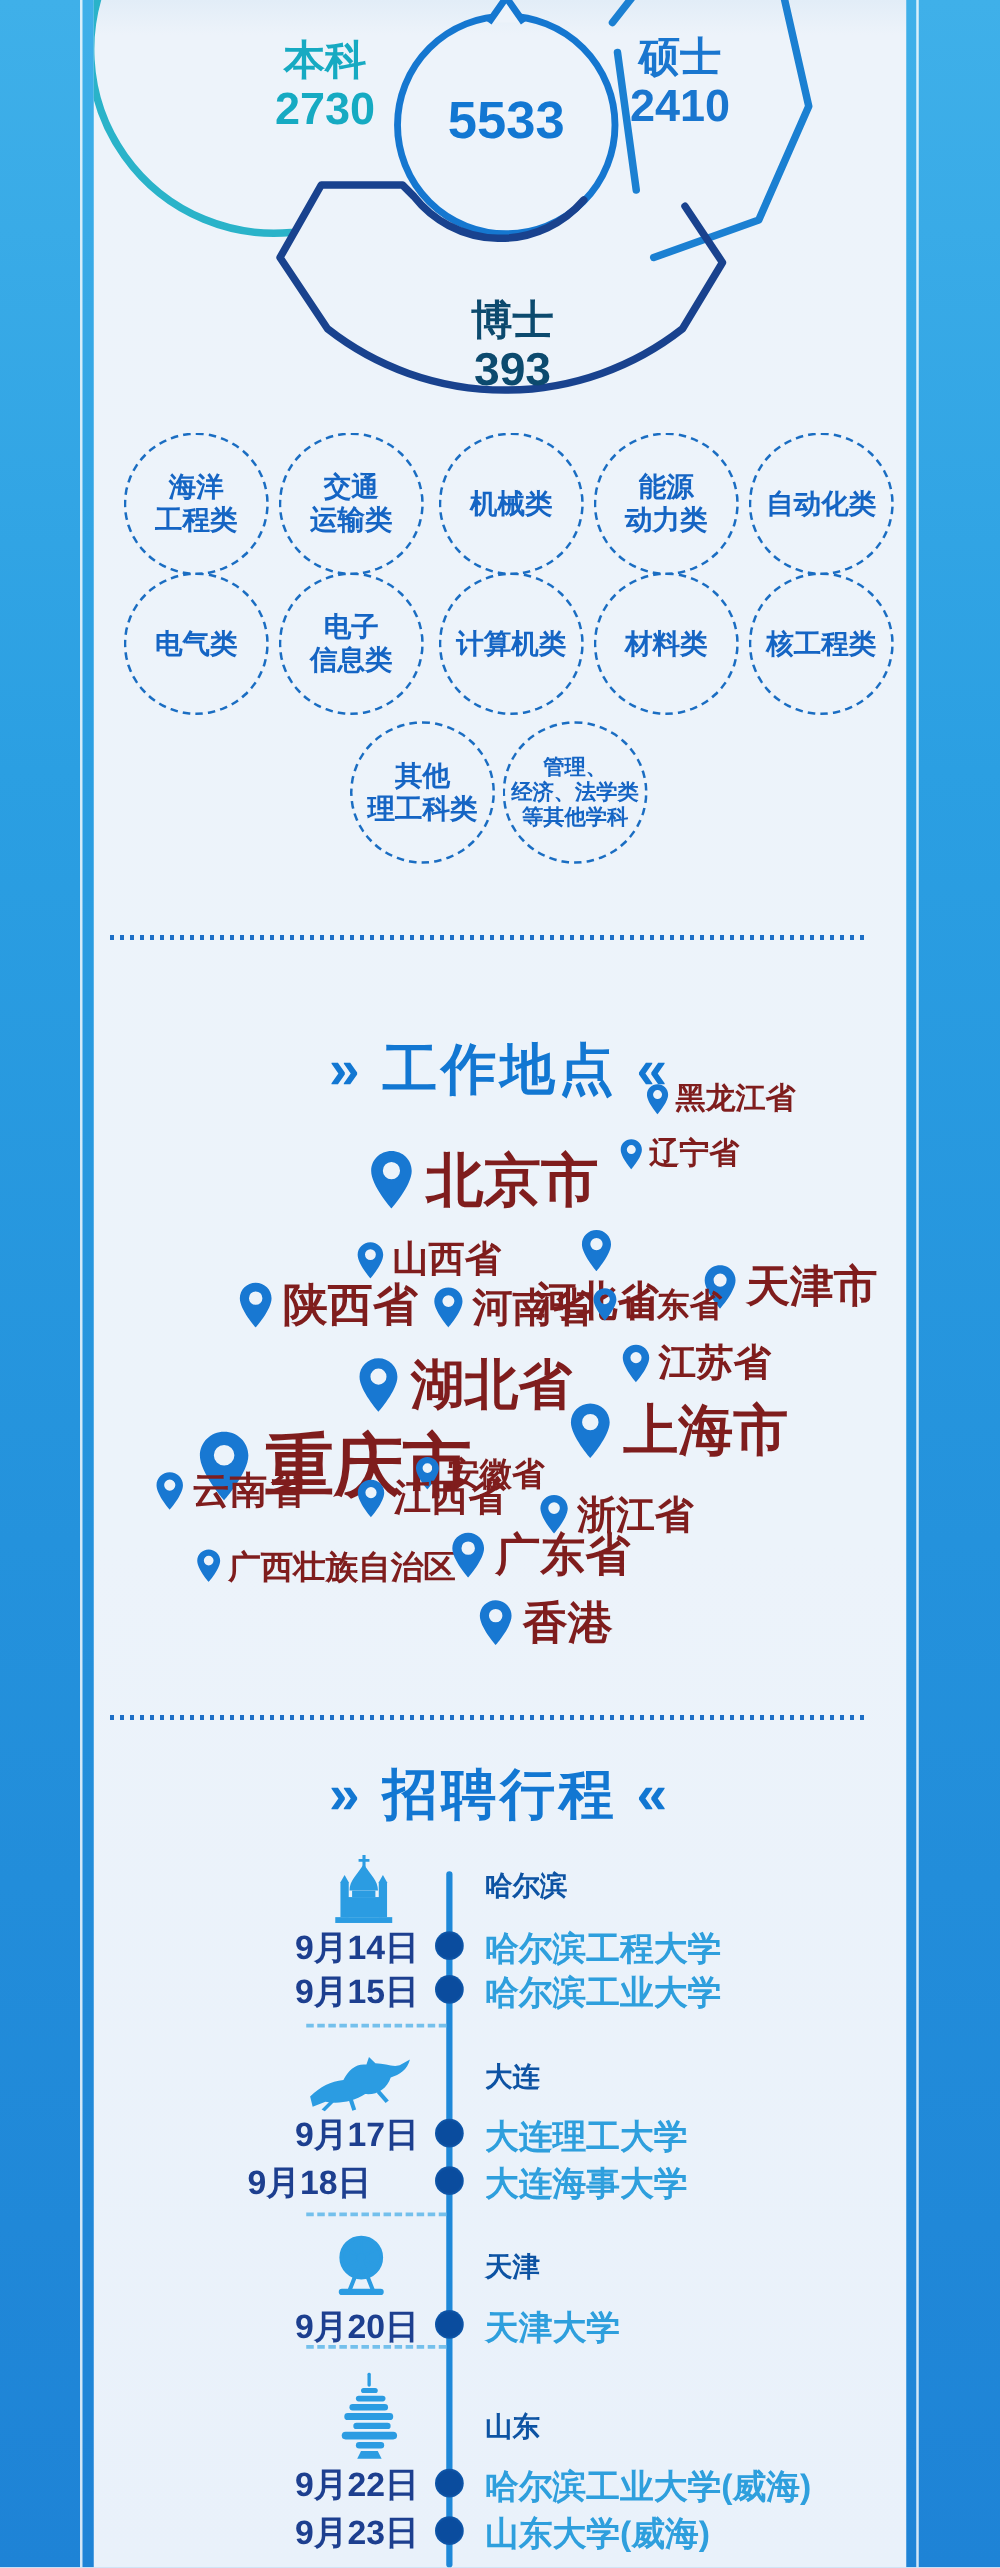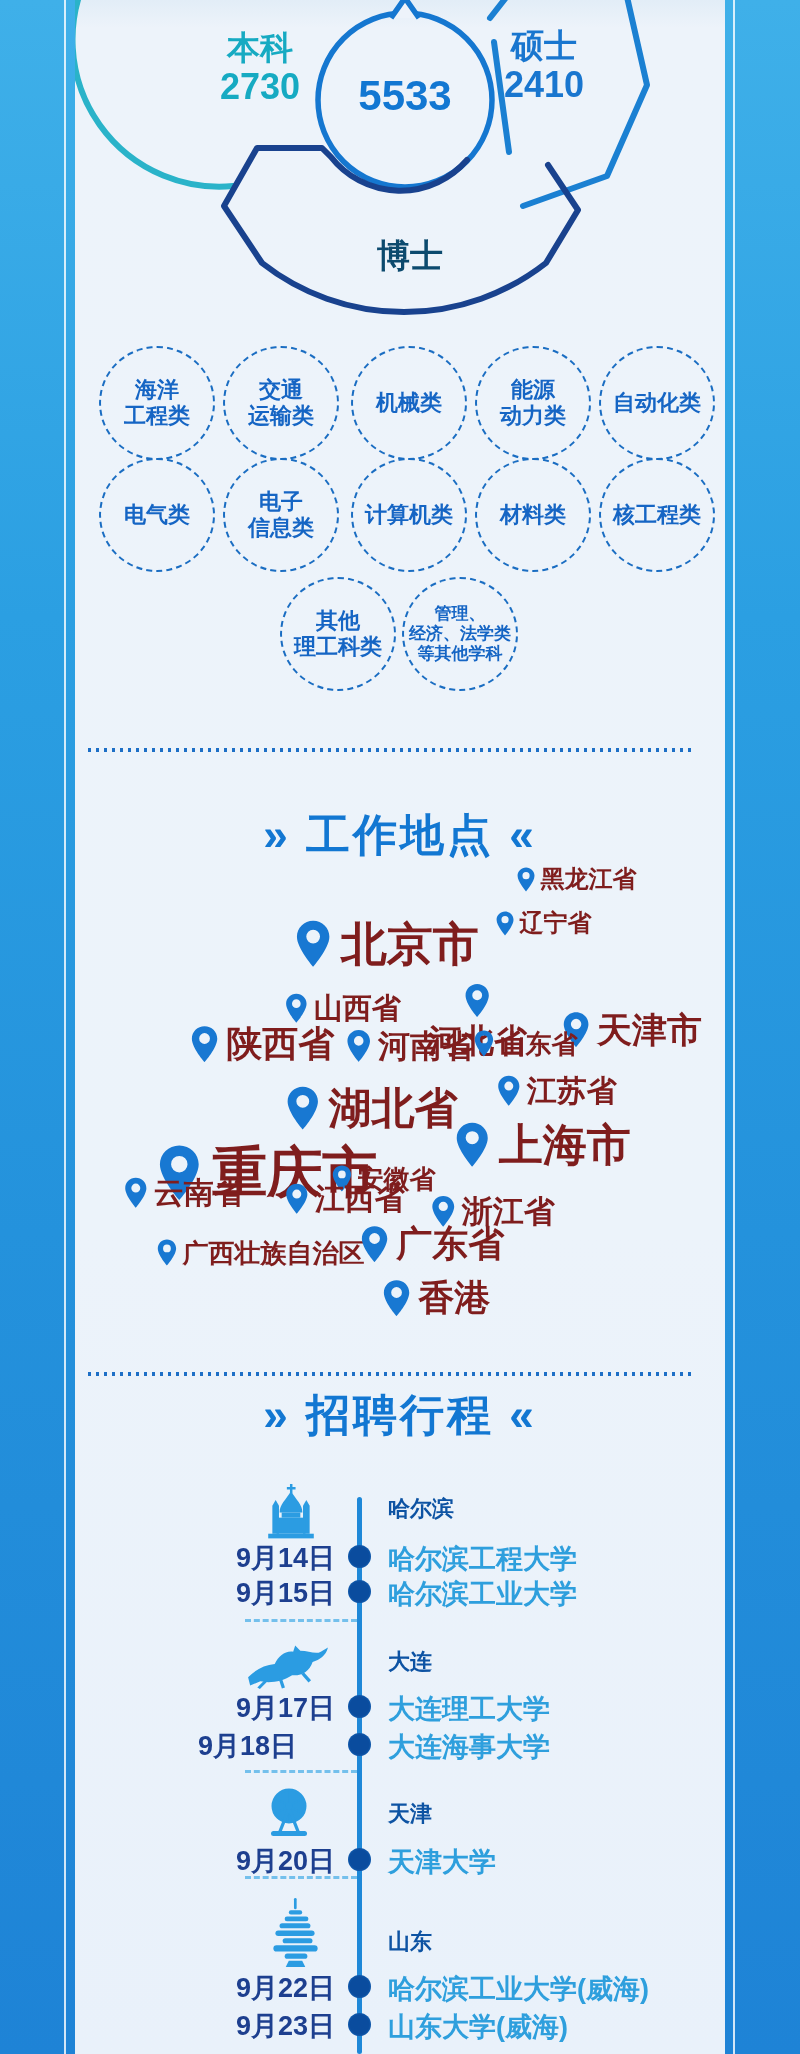--- a/index.html
+++ b/index.html
@@ -66,6 +66,7 @@
 </div>
 <div class="stat" style="left:330px;top:206px;width:160px;color:#0c4a6e;margin-top:32px;">
   <span class="l1" style="font-size:33px;">博士</span>
+  <span class="l2" style="font-size:37px;">393</span>
 </div>
 
 <div class="cat-circle" style="left:99px;top:346px;">海洋

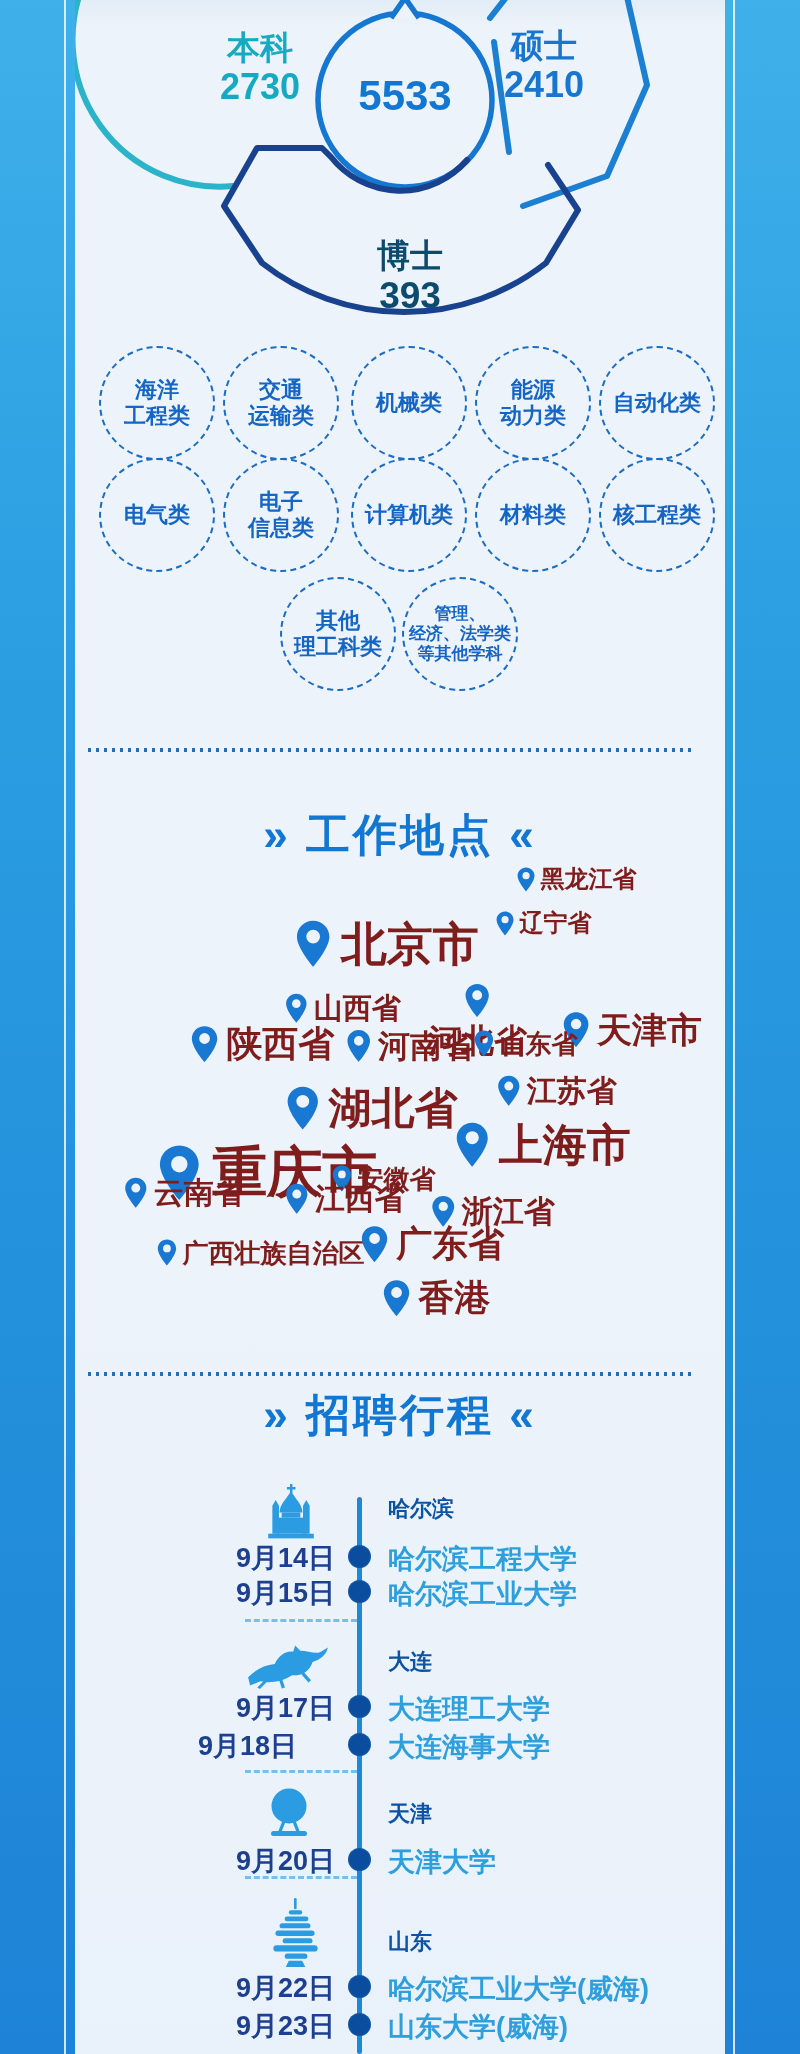--- a/index.html
+++ b/index.html
@@ -22,7 +22,7 @@
   .divider{position:absolute;left:88px;width:606px;height:4px;
       background:repeating-linear-gradient(90deg,#1d6fc6 0 3.5px,transparent 3.5px 8px);}
   .sec-title{position:absolute;left:0;width:800px;text-align:center;
-      font-size:44px;font-weight:800;color:#1277d2;letter-spacing:3px;}
+      font-size:44px;font-weight:800;color:#1277d2;letter-spacing:3px;margin-top:20px;}
   .loc{position:absolute;display:flex;align-items:center;gap:.14em;
       color:#7f1d1d;font-weight:800;white-space:nowrap;line-height:1;}
   .loc svg{width:.92em;height:1.12em;flex:none;}

